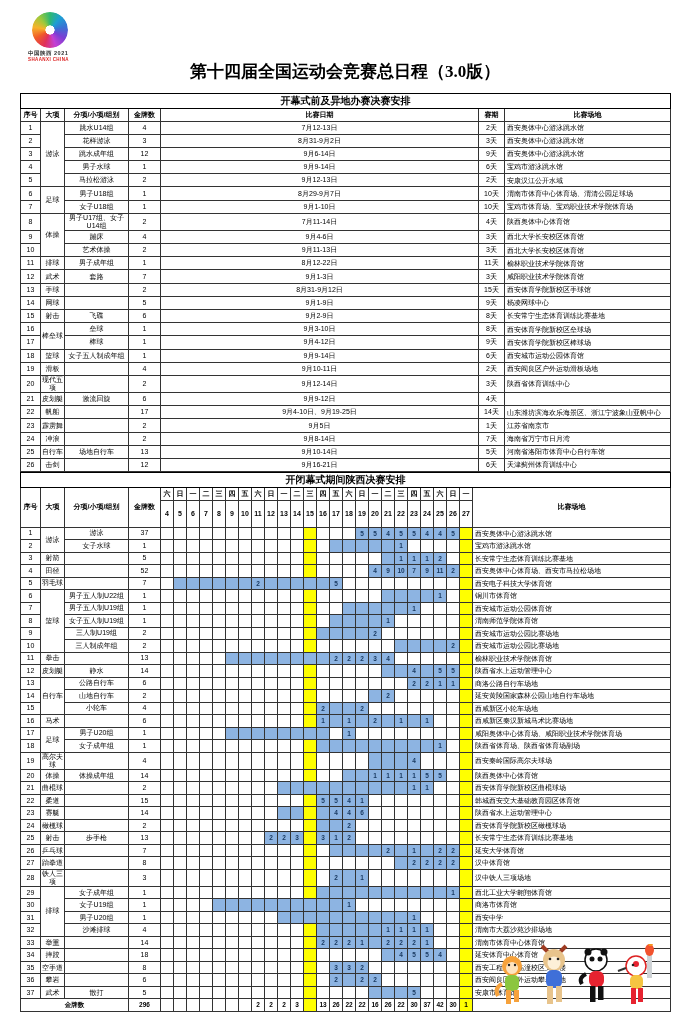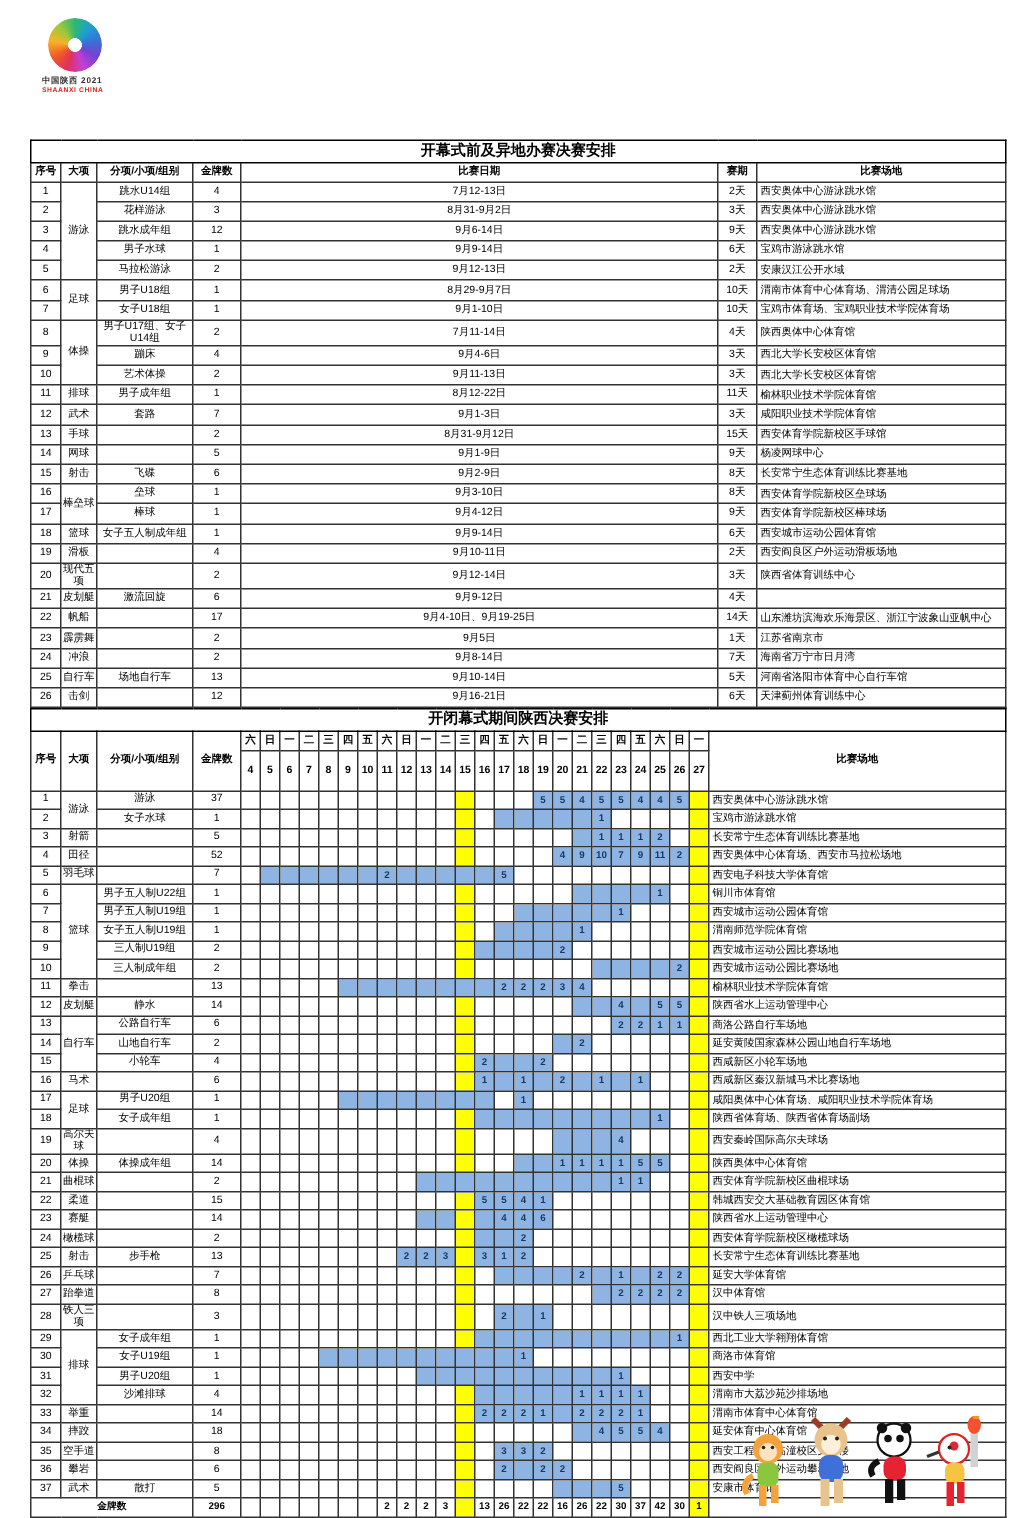--- a/index.html
+++ b/index.html
@@ -44,6 +44,7 @@
     <div class="l2">SHAANXI CHINA</div>
   </div>
 
+  <div id="title">第十四届全国运动会竞赛总日程（3.0版）</div>
 
   <div id="tables">
 

